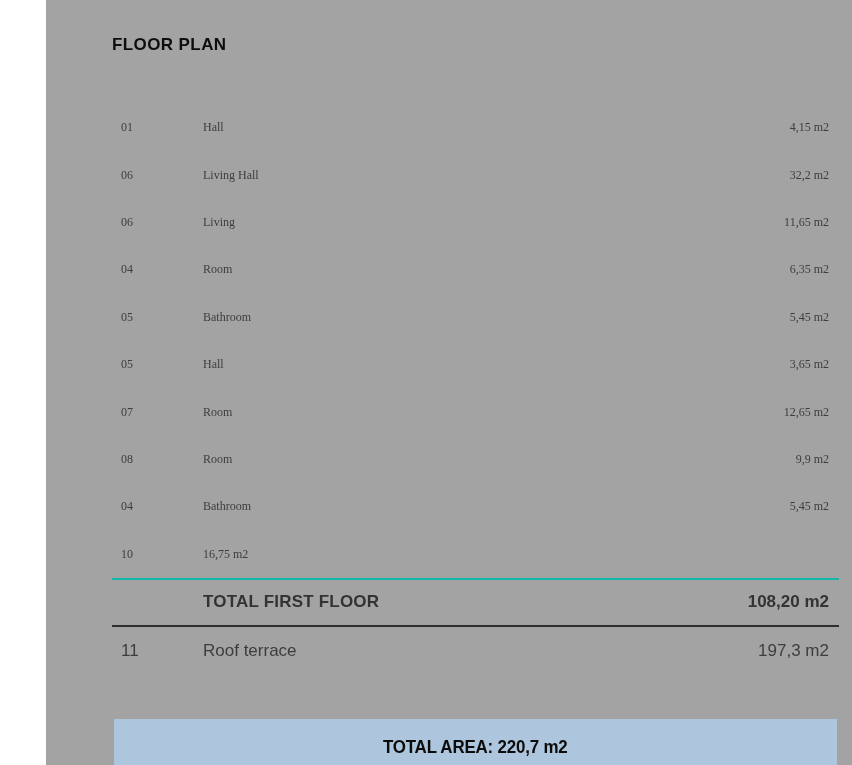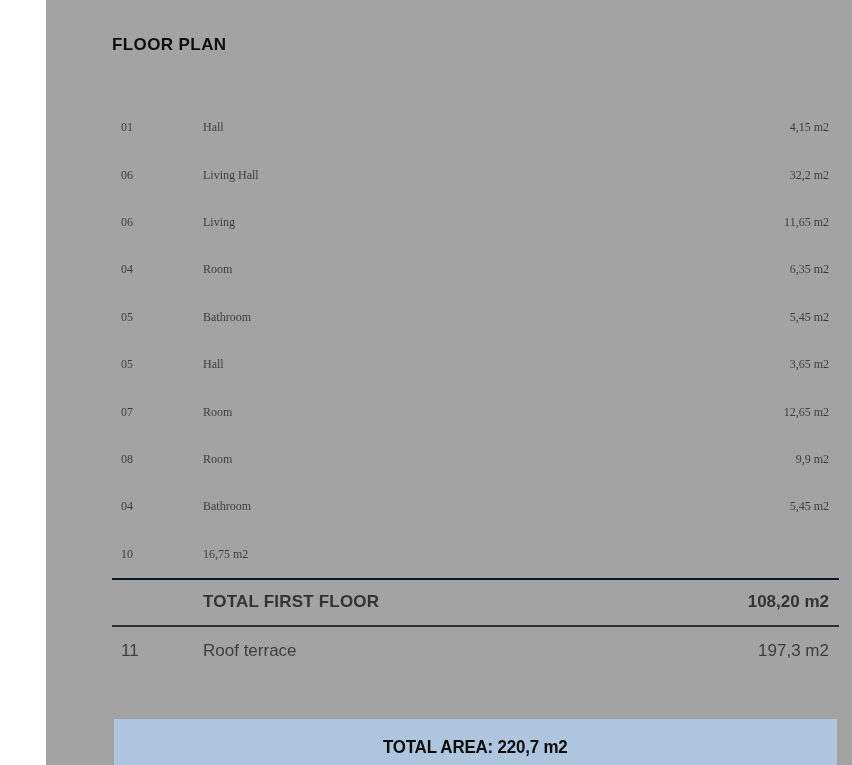--- a/index.html
+++ b/index.html
@@ -58,7 +58,7 @@
     display: flex;
     align-items: center;
     height: 49px;
-    border-top: 2px solid #0f172a;
+    border-top: 2px solid #14b8a6;
     border-bottom: 2px solid #2e2e2e;
     box-sizing: border-box;
     font-size: 17px;

